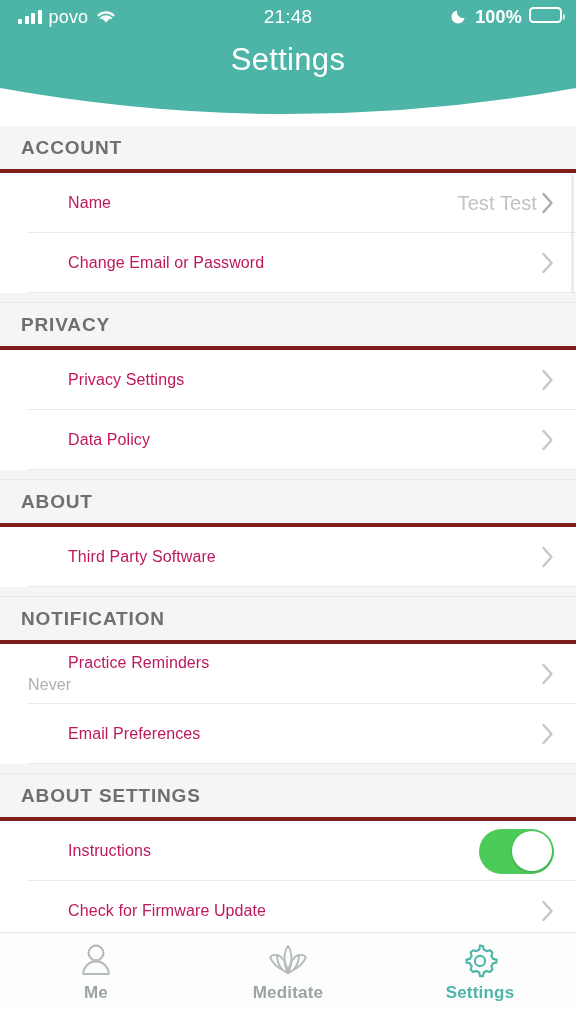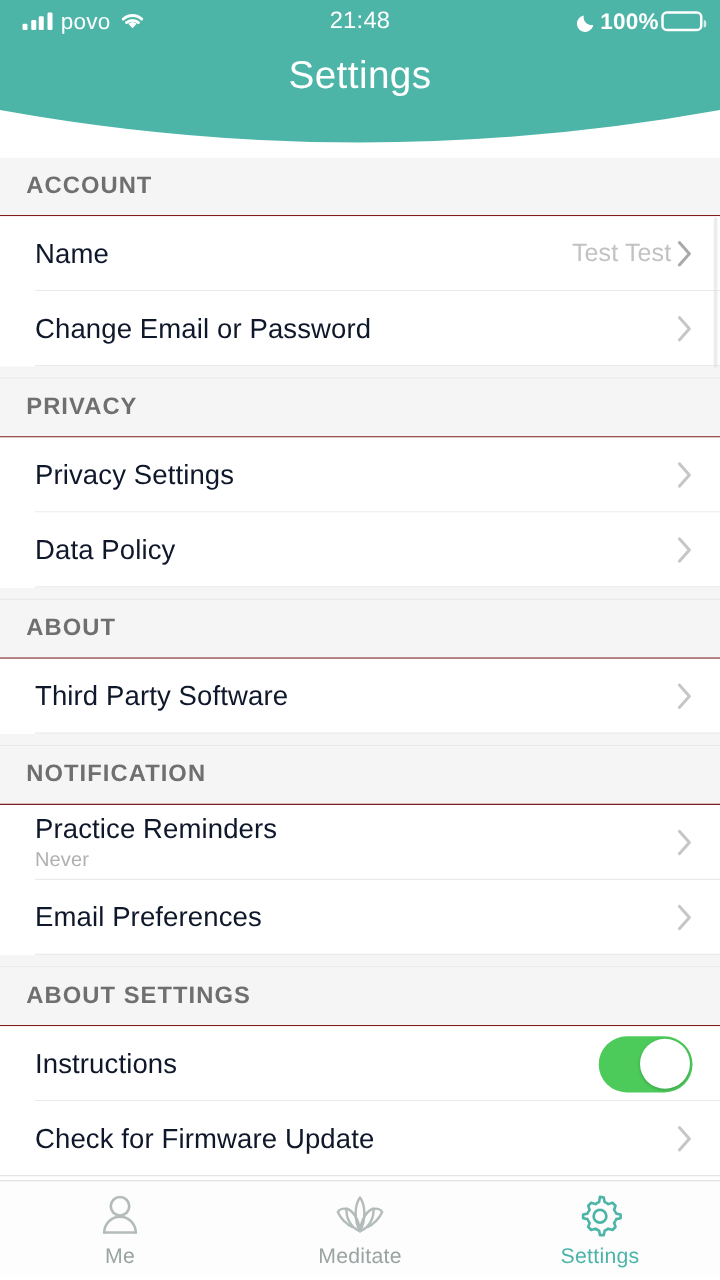--- a/index.html
+++ b/index.html
@@ -24,7 +24,7 @@
   .sb-left { position:absolute; left:18px; display:flex; align-items:center; gap:7px; }
   .sb-center { position:absolute; left:0; width:576px; text-align:center;
     font-size:19px; font-weight:normal; letter-spacing:.2px; }
-  .sb-right { position:absolute; right:14px; display:flex; align-items:center; gap:2px; }
+  .sb-right { position:absolute; right:14px; display:flex; align-items:flex-start; gap:7px; }
   .carrier { font-size:18px; letter-spacing:.2px; }
   .bat-pct { font-size:18px; font-weight:bold; letter-spacing:.2px; }
   .bars { display:flex; align-items:flex-end; gap:2.5px; height:14px; }

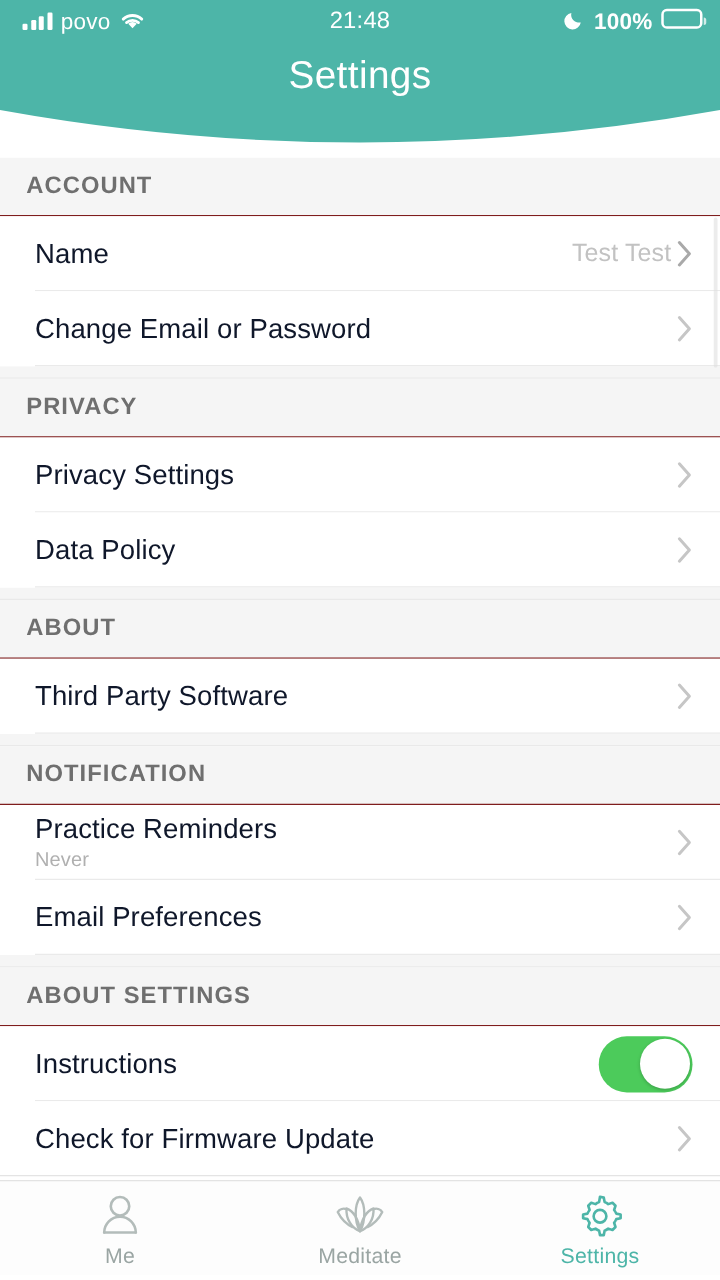--- a/index.html
+++ b/index.html
@@ -49,7 +49,7 @@
     background:#ffffff; overflow:hidden; }
   .section-header {
     height:47px; background:#f5f5f5; display:flex; align-items:center;
-    padding-left:21px; border-bottom:1px solid #7f1d1d;
+    padding-left:21px; border-bottom:4px solid #7f1d1d;
   }
   .section-header .sh-text {
     font-size:19px; font-weight:bold; color:#6f6f6f; letter-spacing:.85px;

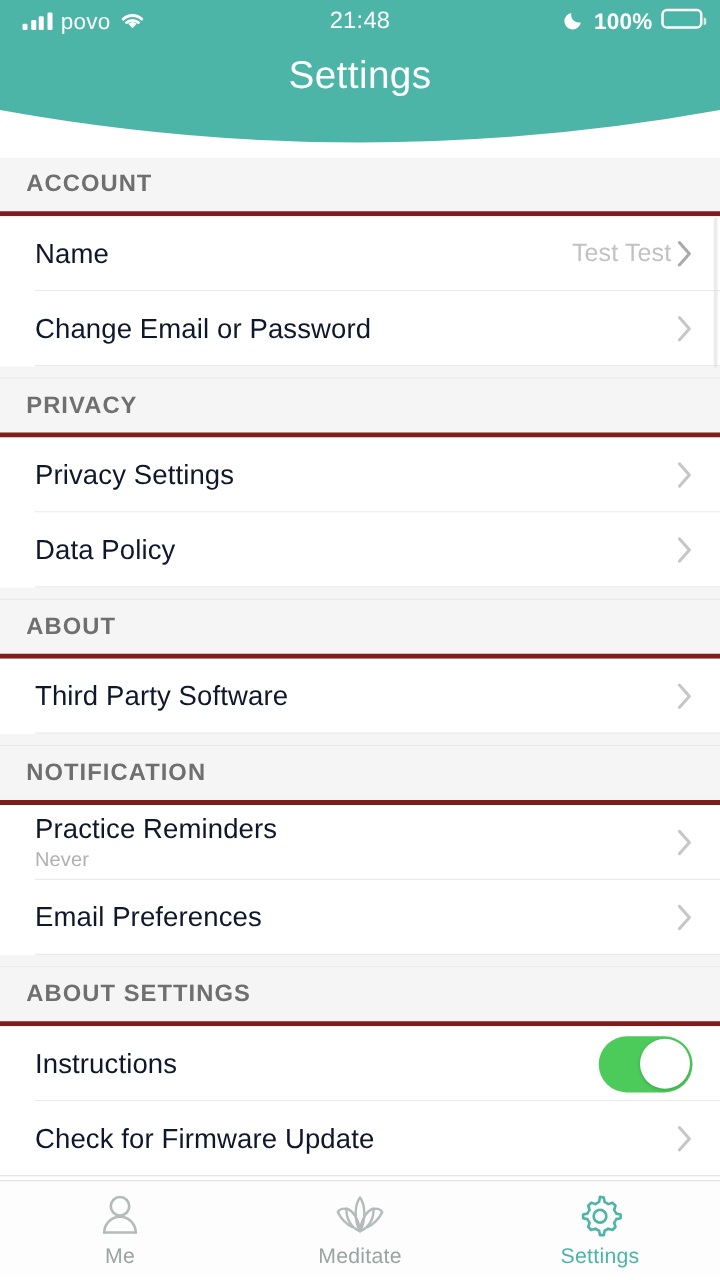--- a/index.html
+++ b/index.html
@@ -65,7 +65,7 @@
     position:absolute; left:28px; right:0; bottom:0; height:1px; background:#eaeaea;
   }
   .row.last .divider { left:0; background:#e4e4e4; }
-  .row-label { font-size:22px; color:#0f172a; letter-spacing:.1px; }
+  .row-label { font-size:16px; color:#be185d; letter-spacing:.1px;margin-left:40px; }
   .row-sub { font-size:16px; color:#b0b0b0; margin-top:4px; letter-spacing:.1px; }
   .row-text-wrap { display:flex; flex-direction:column; justify-content:center; }
   .row-spacer { flex:1; }

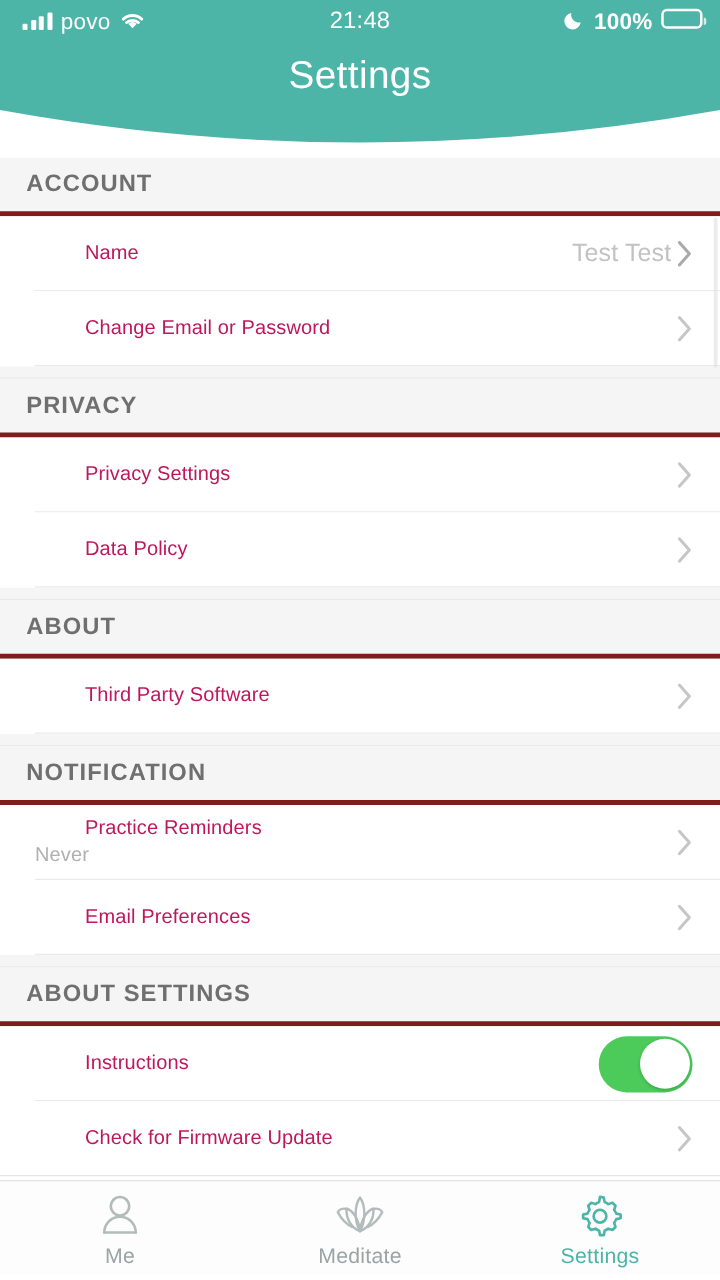--- a/index.html
+++ b/index.html
@@ -95,9 +95,10 @@
 
   
   .tabbar {
-    position:absolute; bottom:4px; left:0; width:576px; height:76px;
+    position:absolute; bottom:16px; left:0; width:576px; height:76px;
     background:#fdfdfd; border-top:1px solid #e3e3e3;
     display:flex;
+    font-weight:bold;
   }
   .tab { flex:1; display:flex; flex-direction:column;
     align-items:center; justify-content:center; gap:5px; padding-top:4px; }

